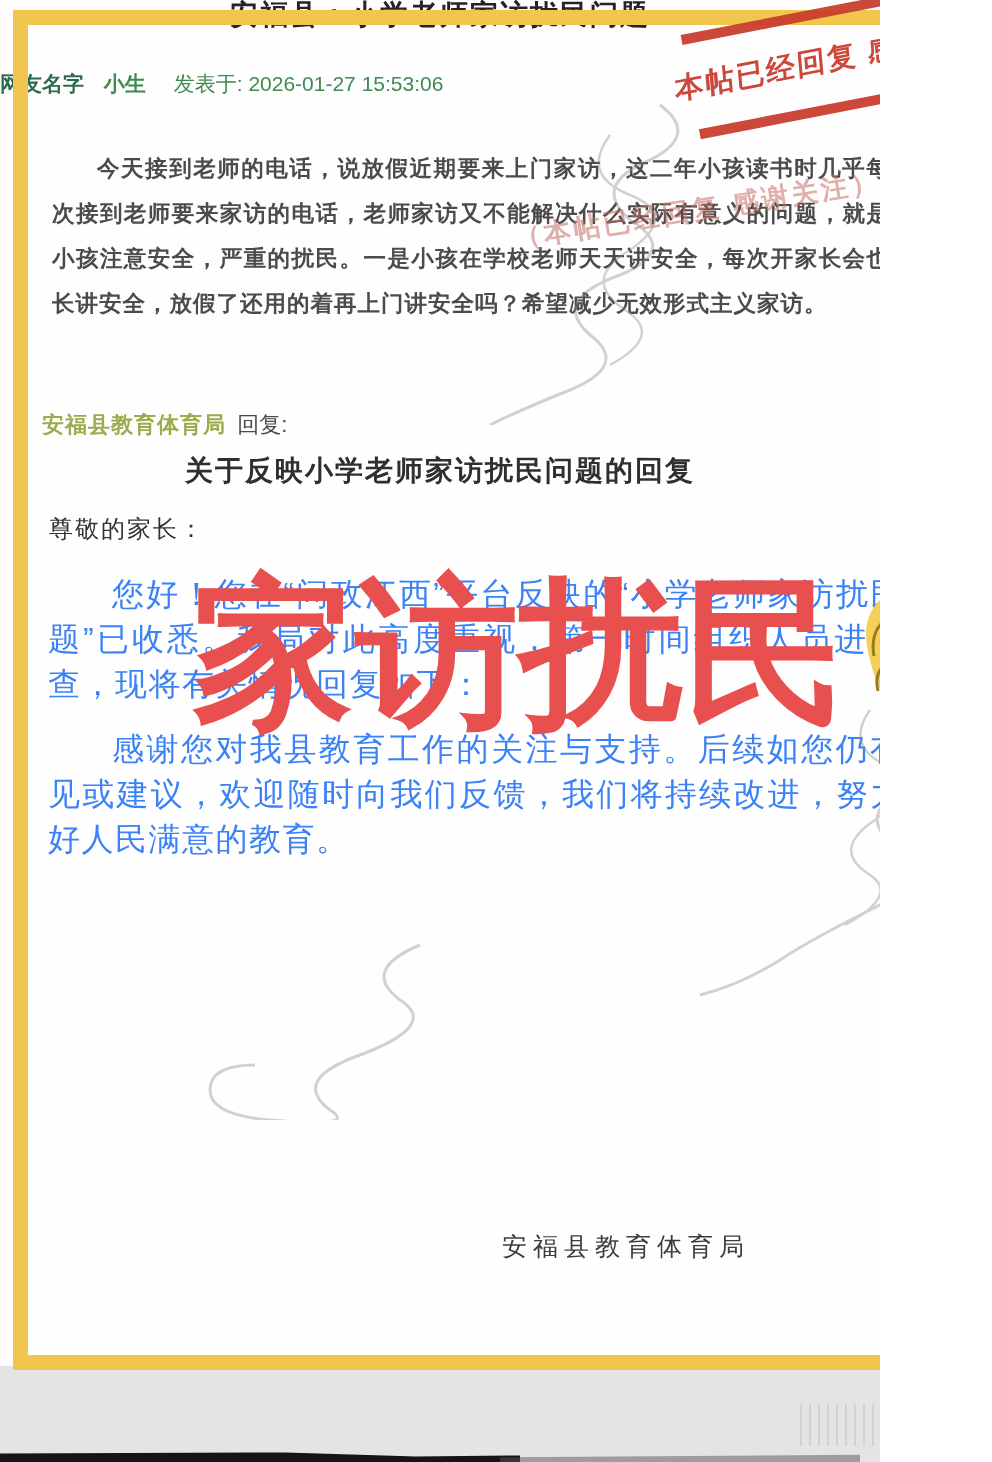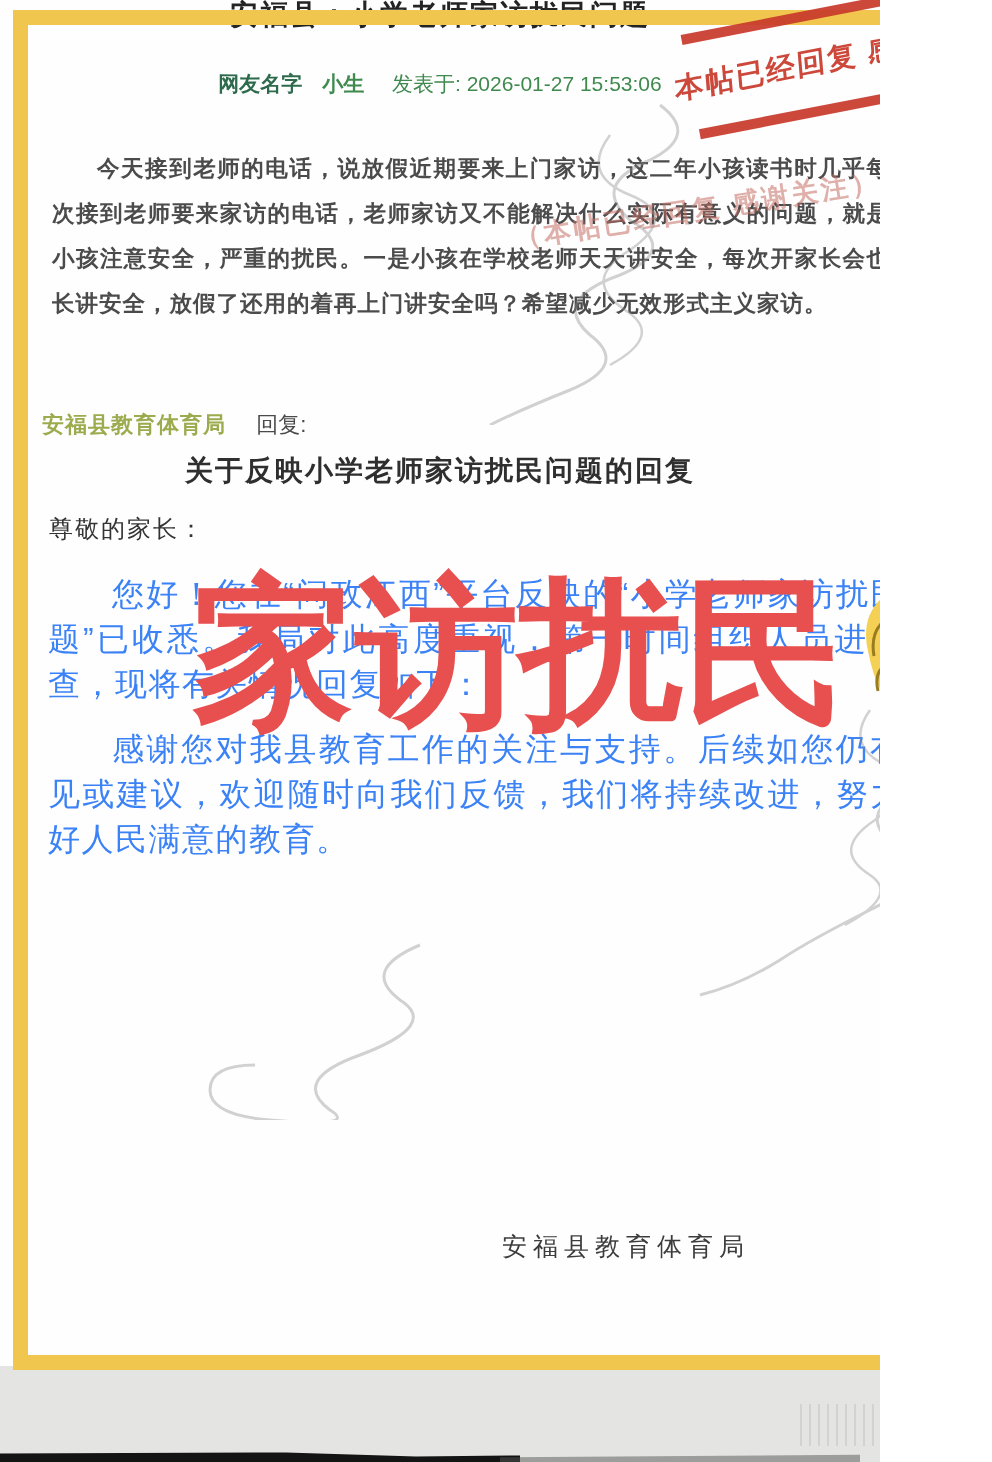--- a/index.html
+++ b/index.html
@@ -23,7 +23,7 @@
   
   .meta{
     position:absolute; left:0; top:70px; width:100%;
-    text-align:center; font-size:21px; z-index:4; white-space:nowrap;
+    font-size:21px; z-index:4; white-space:nowrap;
   }
   .meta .lbl{color:#2e6b4d; font-weight:bold; margin-right:14px;}
   .meta .name{color:#3f8a4e; font-weight:bold; margin-right:22px;}

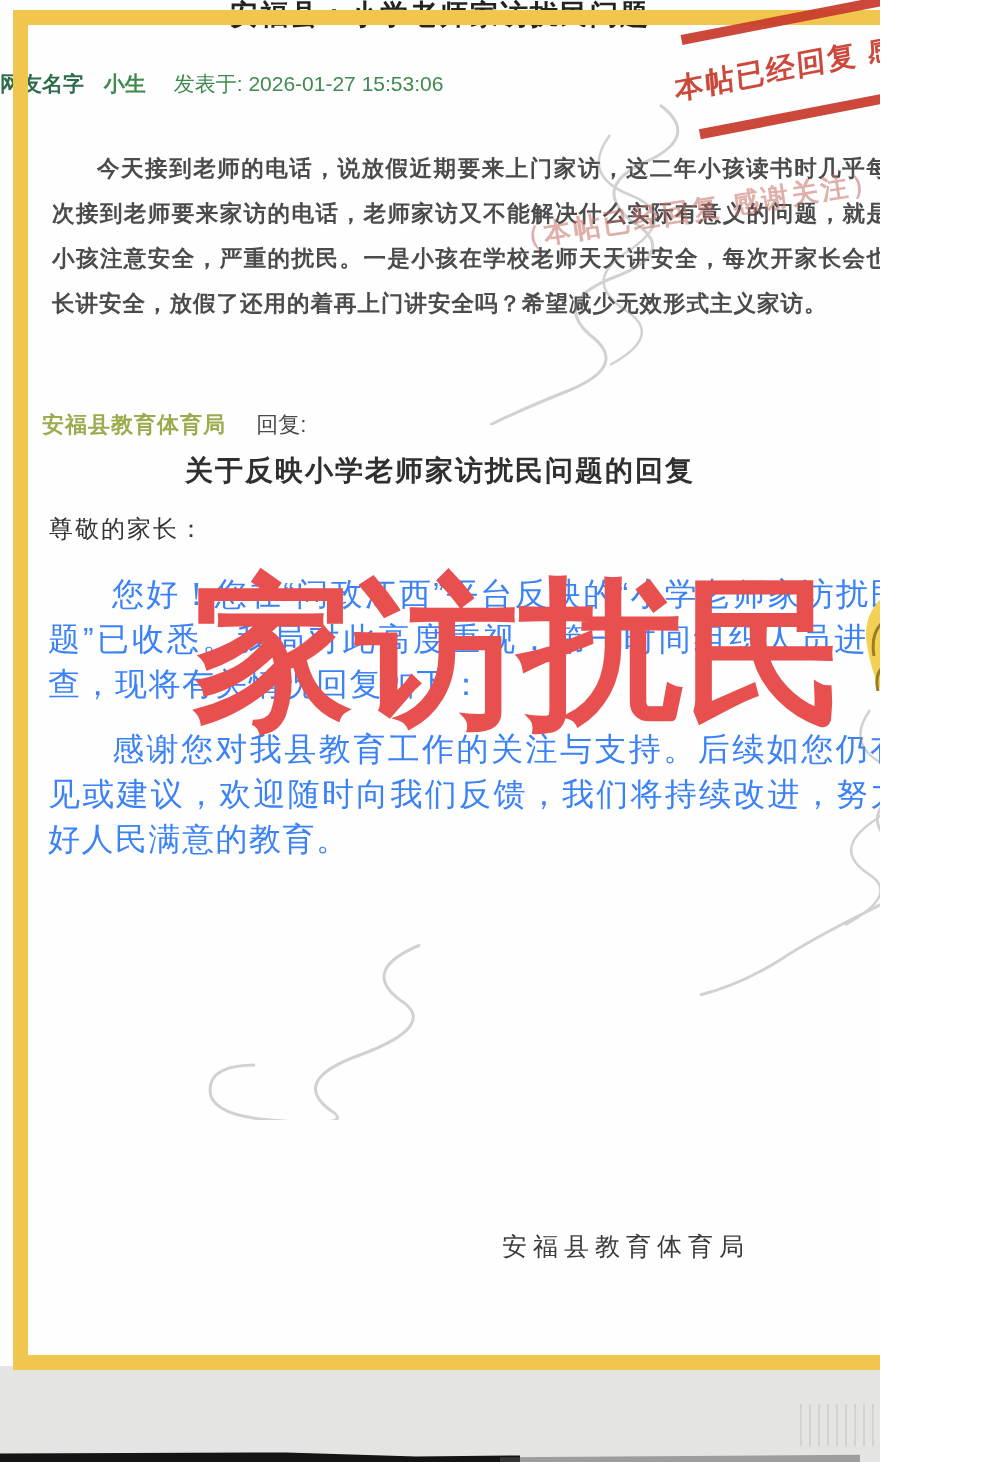--- a/index.html
+++ b/index.html
@@ -61,7 +61,7 @@
     white-space:nowrap;
   }
   .dept-line .dept{color:#9cab4e; font-weight:bold; letter-spacing:1px;}
-  .dept-line .rep{color:#4a4a4a; margin-left:24px;}
+  .dept-line .rep{color:#4a4a4a; margin-left:5px;}
   .reply-title{
     position:absolute; left:0; top:452px; width:100%; text-align:center;
     font-size:28px; font-weight:600; color:#2f2f2f; letter-spacing:2px; z-index:2;

